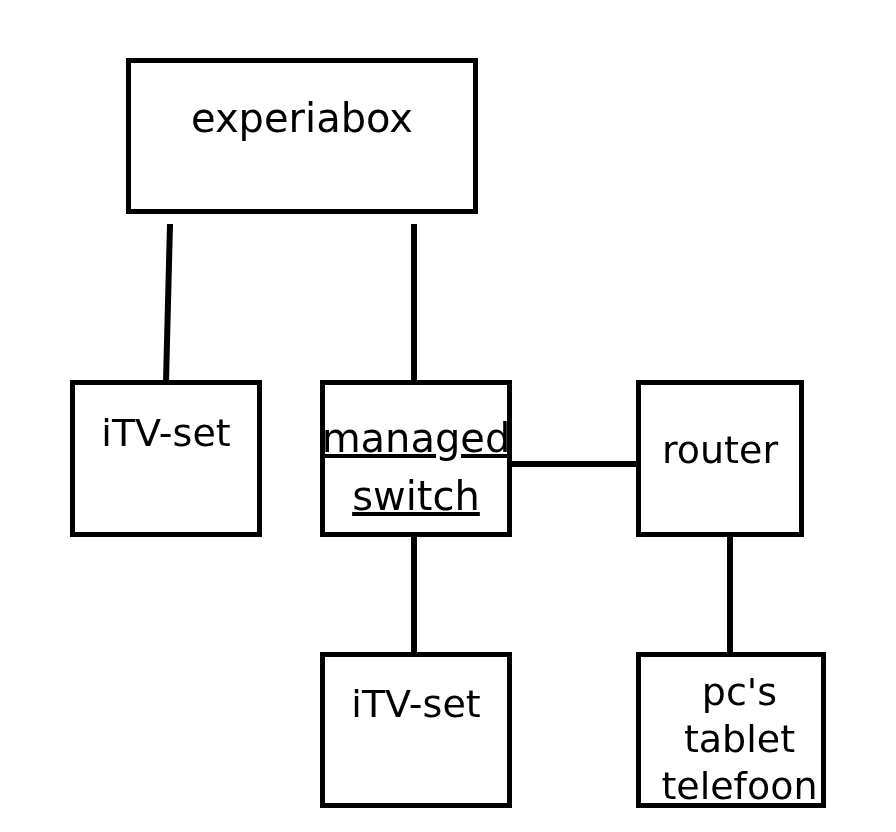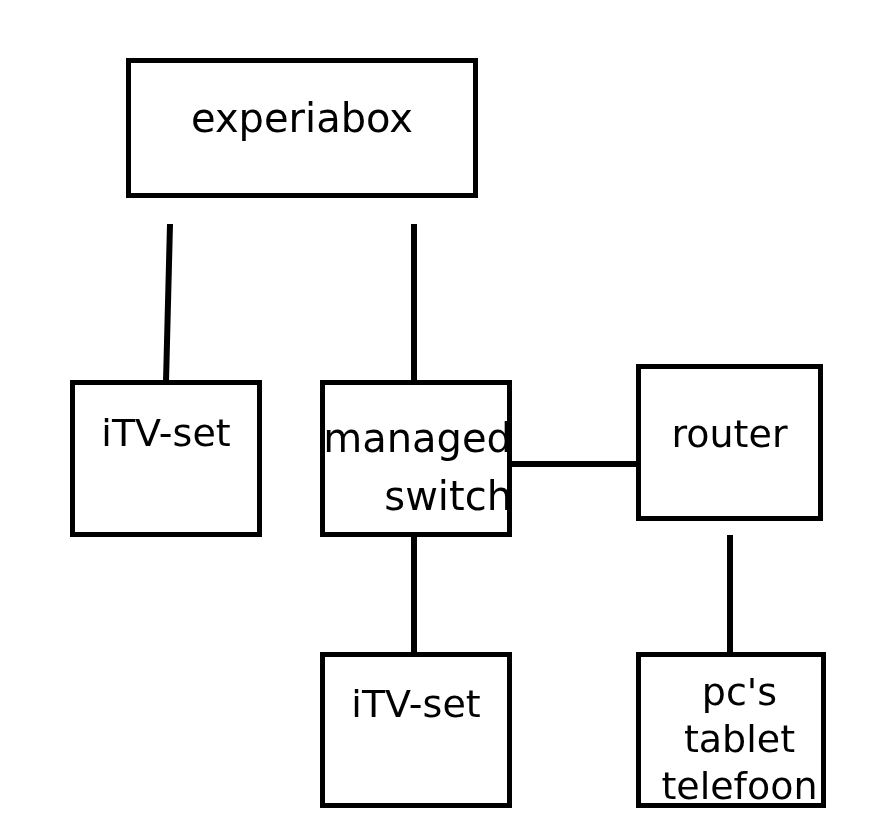--- a/index.html
+++ b/index.html
@@ -40,7 +40,7 @@
     white-space: pre;
   }
   
-  #node-experiabox { left: 126px; top: 58px; width: 352px; height: 140px; }
+  #node-experiabox { left: 126px; top: 58px; width: 352px; height: 156px; }
   #node-experiabox .node-label {
     top: 33px;
     text-align: center;

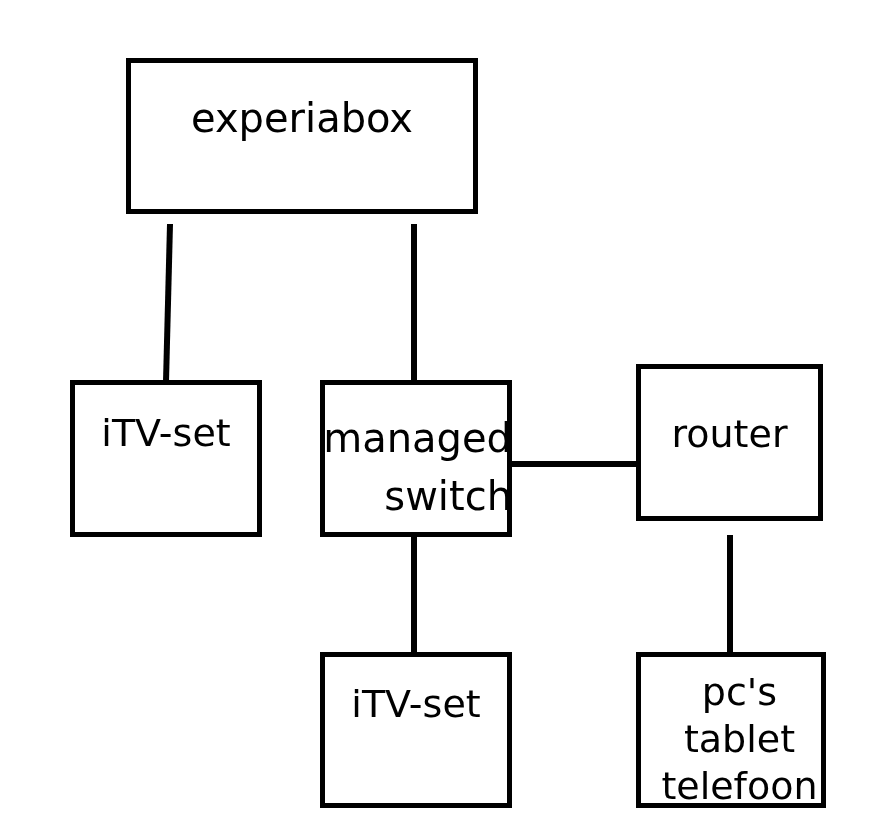--- a/index.html
+++ b/index.html
@@ -59,9 +59,10 @@
     top: 24px;
     left: -5px;
     right: -5px;
-    text-align: right;
+    text-align: center;
     font-size: 40px;
     line-height: 1.45;
+    text-decoration: underline;
   }
   
   #node-router { left: 636px; top: 364px; width: 187px; height: 157px; }

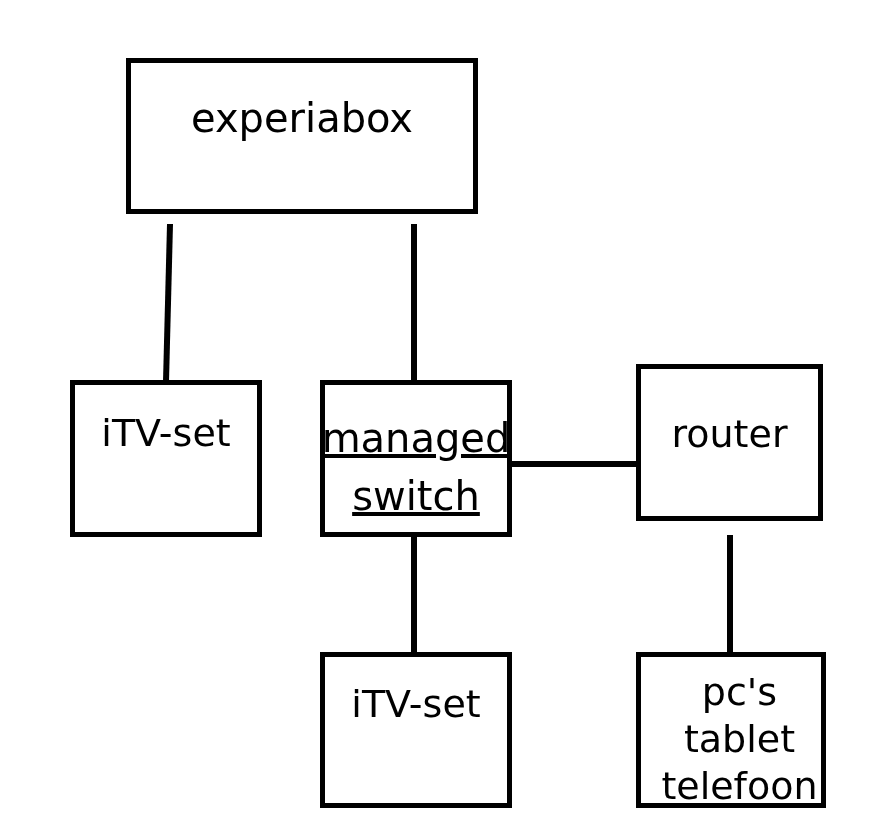--- a/index.html
+++ b/index.html
@@ -65,7 +65,7 @@
     text-decoration: underline;
   }
   
-  #node-router { left: 636px; top: 364px; width: 187px; height: 157px; }
+  #node-router { left: 636px; top: 380px; width: 168px; height: 157px; }
   #node-router .node-label {
     top: 44px;
     text-align: center;

